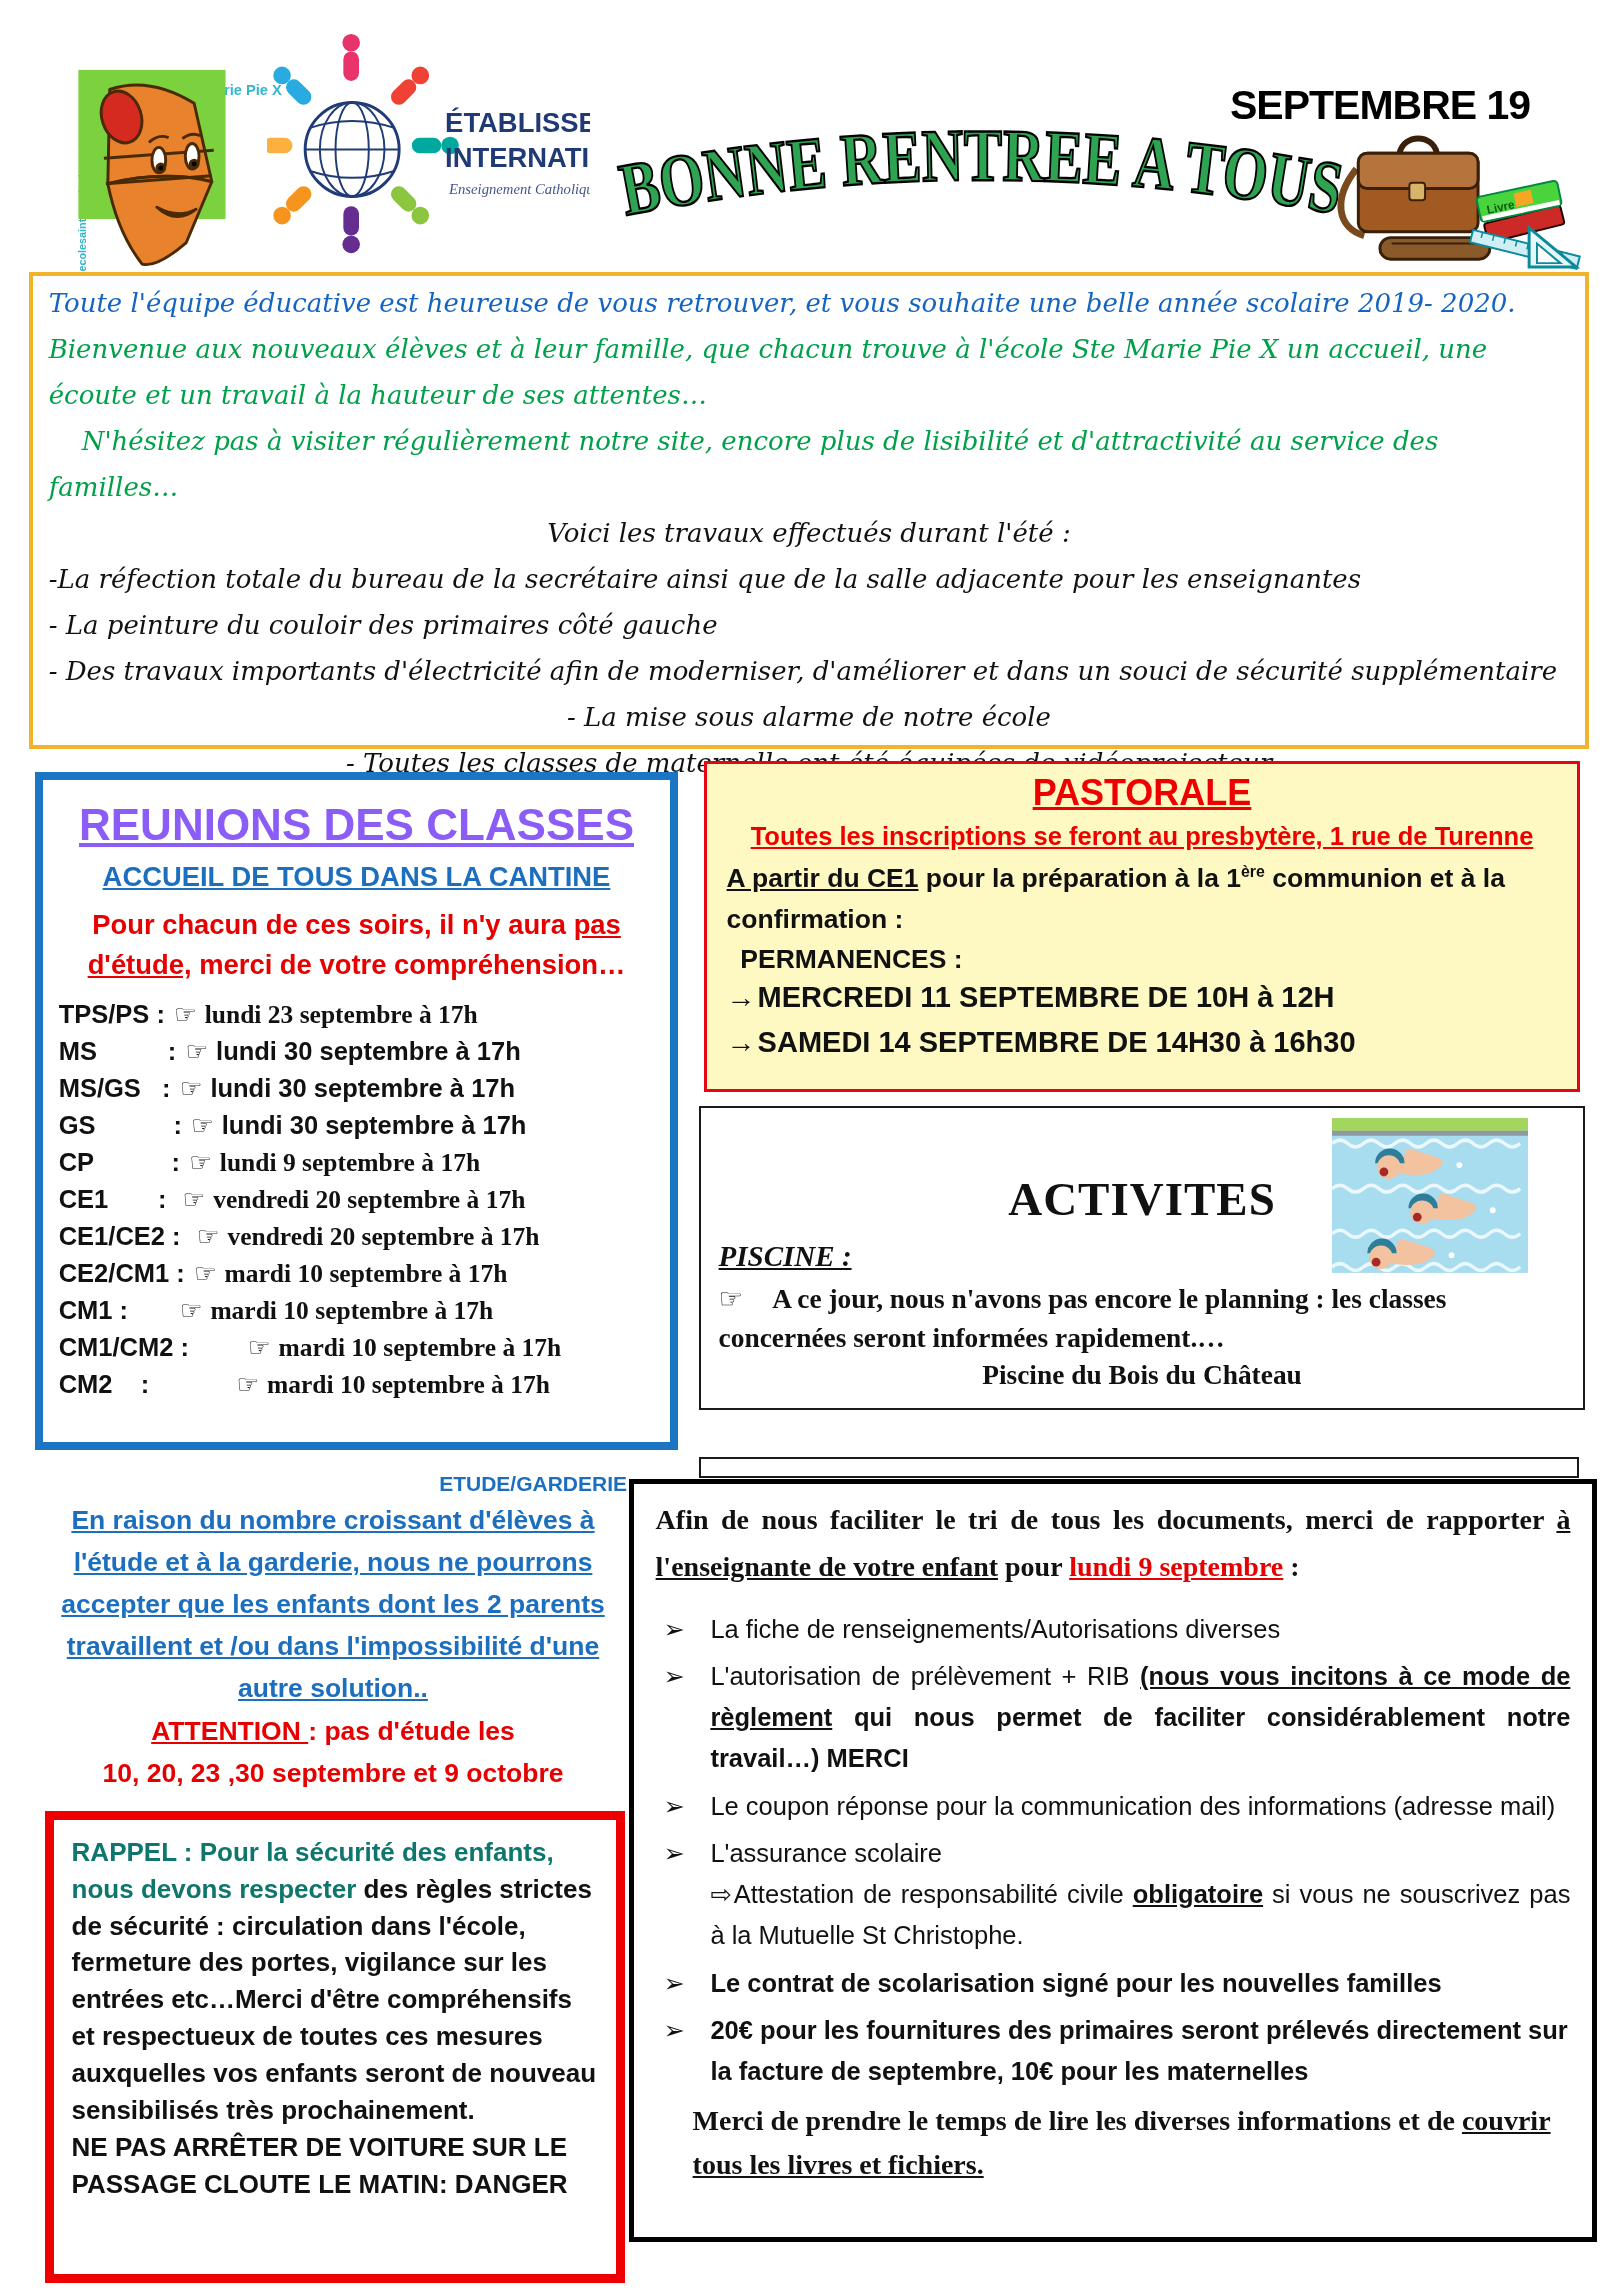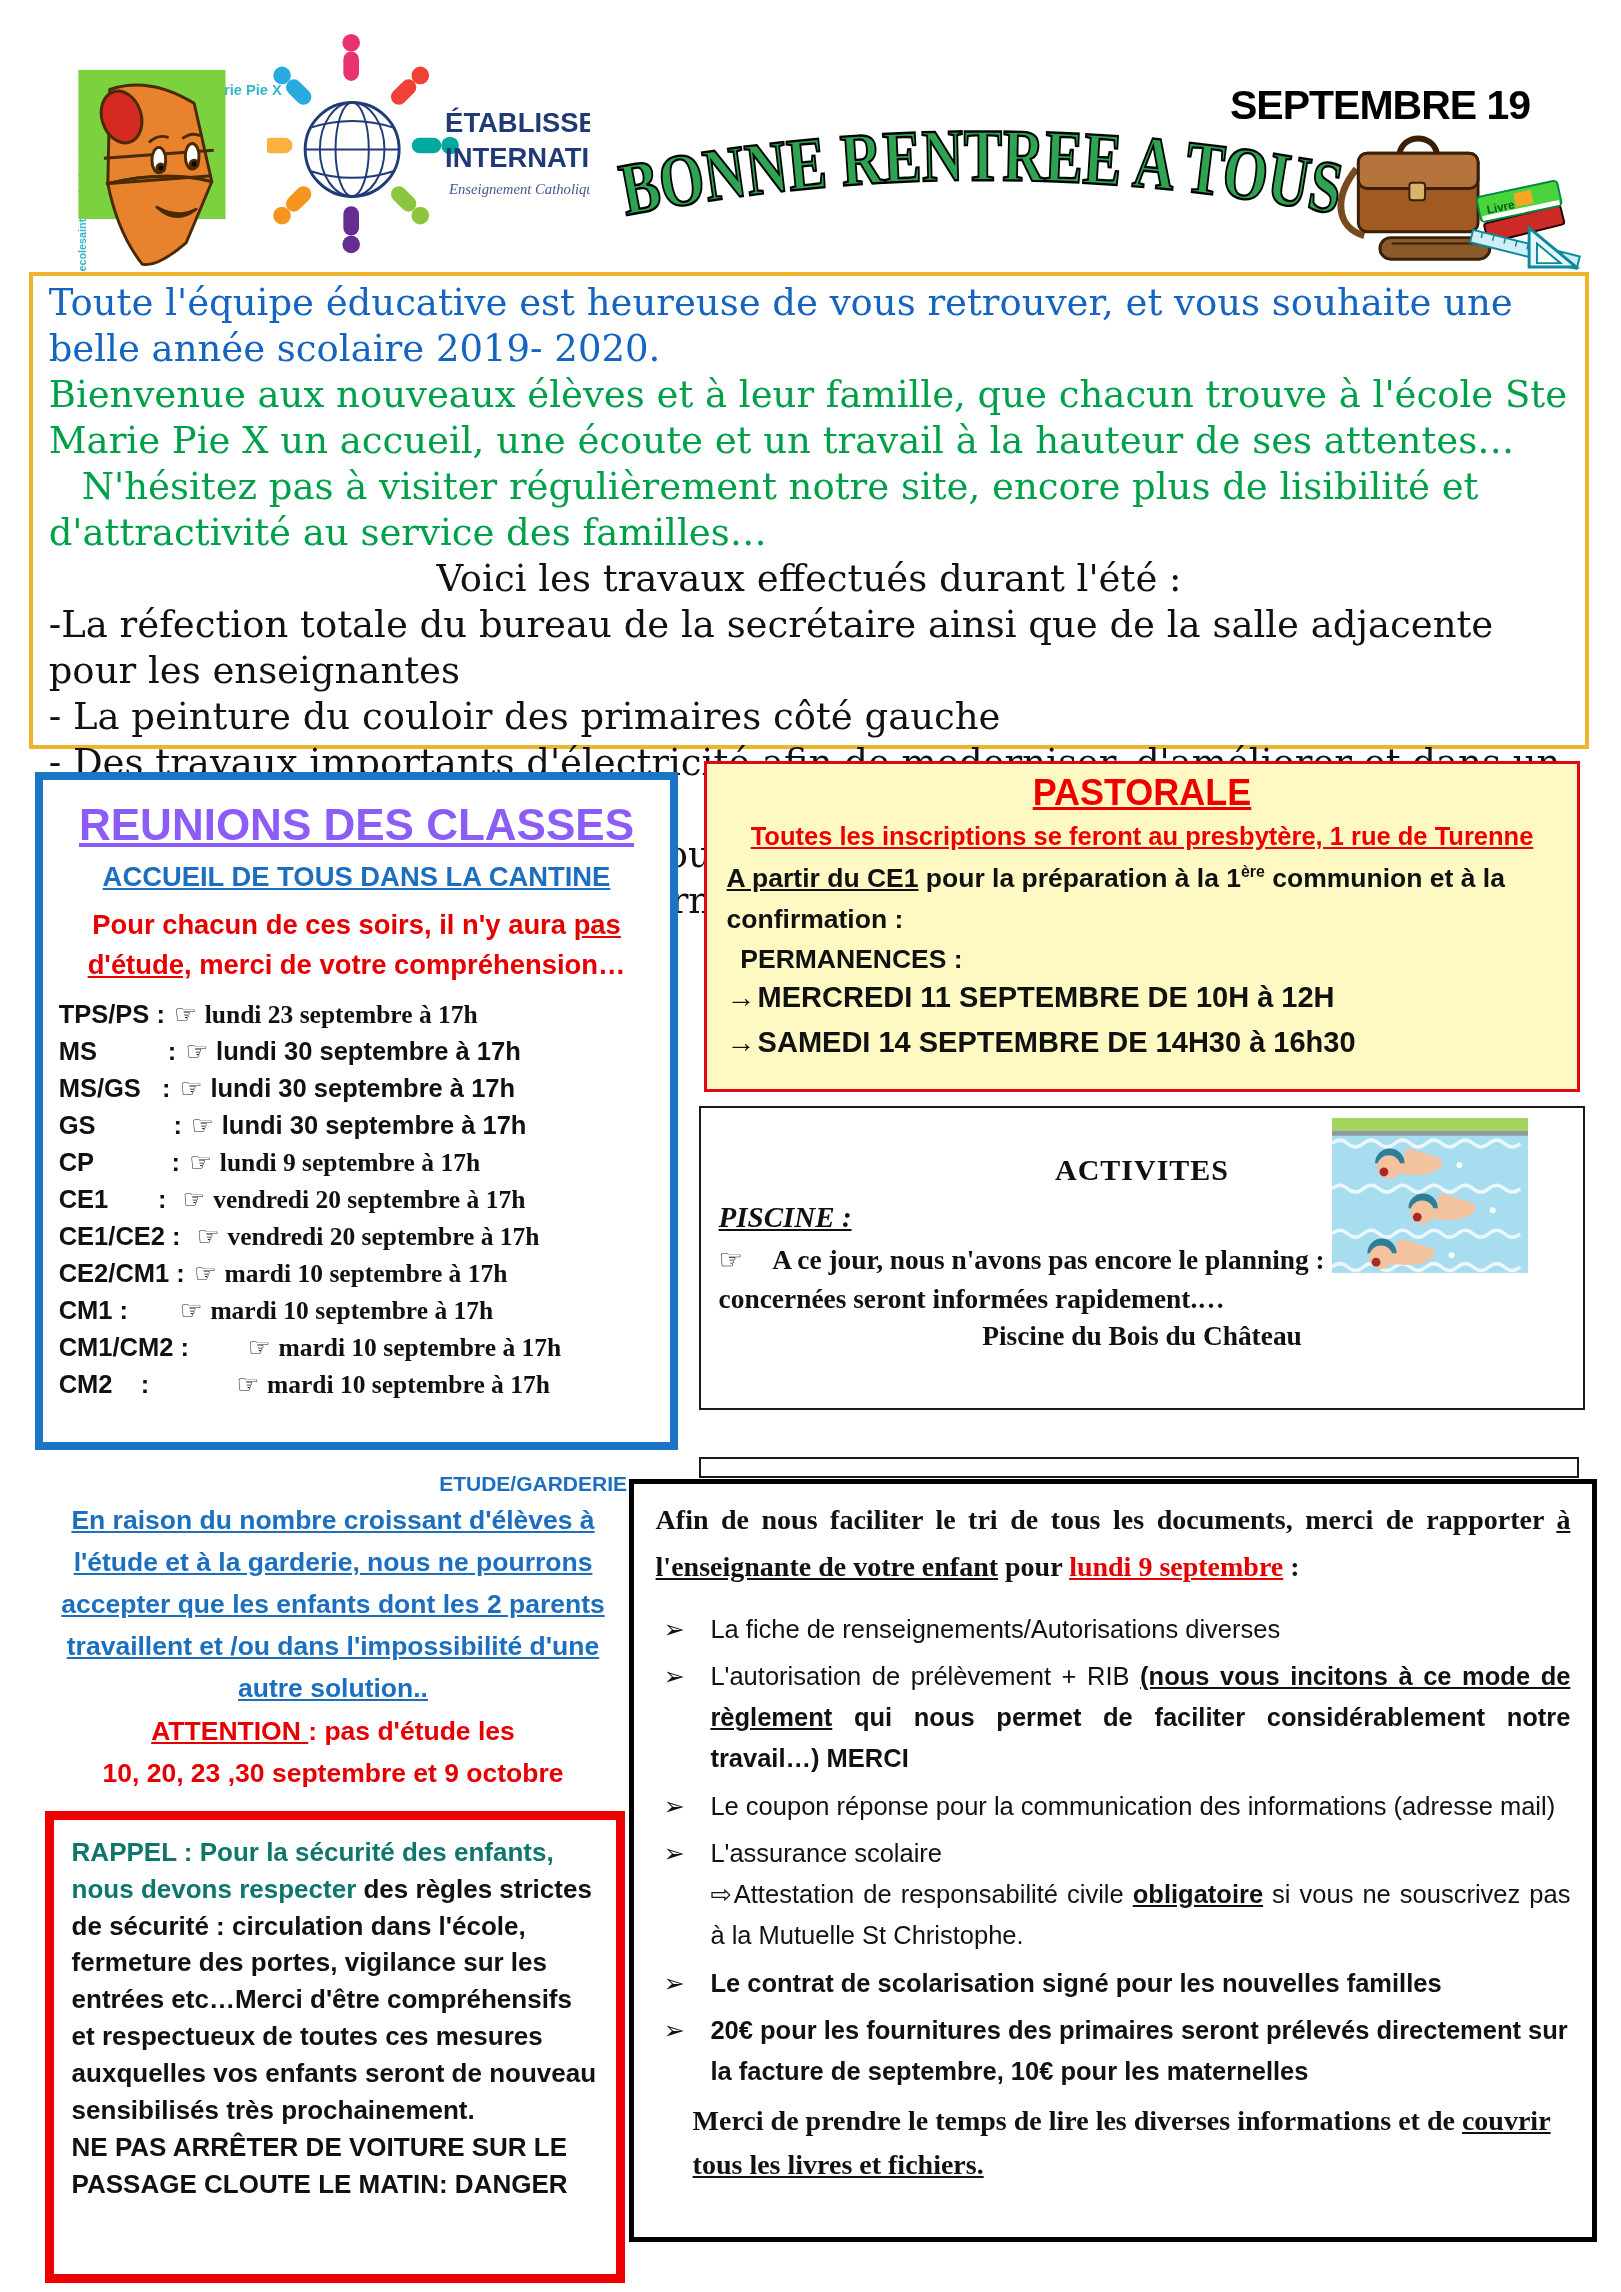--- a/index.html
+++ b/index.html
@@ -27,7 +27,7 @@
   
   .introbox{position:absolute;left:29px;top:272px;width:1560px;height:477px;border:4.9px solid #F0B42C;
         box-sizing:border-box;background:#fff;padding:3.9px 15.7px;}
-  .script{font-family:"DejaVu Serif",serif;font-size:37px;line-height:46px;margin:0;}
+  .script{font-family:"DejaVu Serif",serif;font-style:italic;font-size:26px;line-height:46px;margin:0;}
   .sc-blue{color:#1565C0;}
   .sc-green{color:#00A04A;}
   .sc-indent{text-indent:33px;}

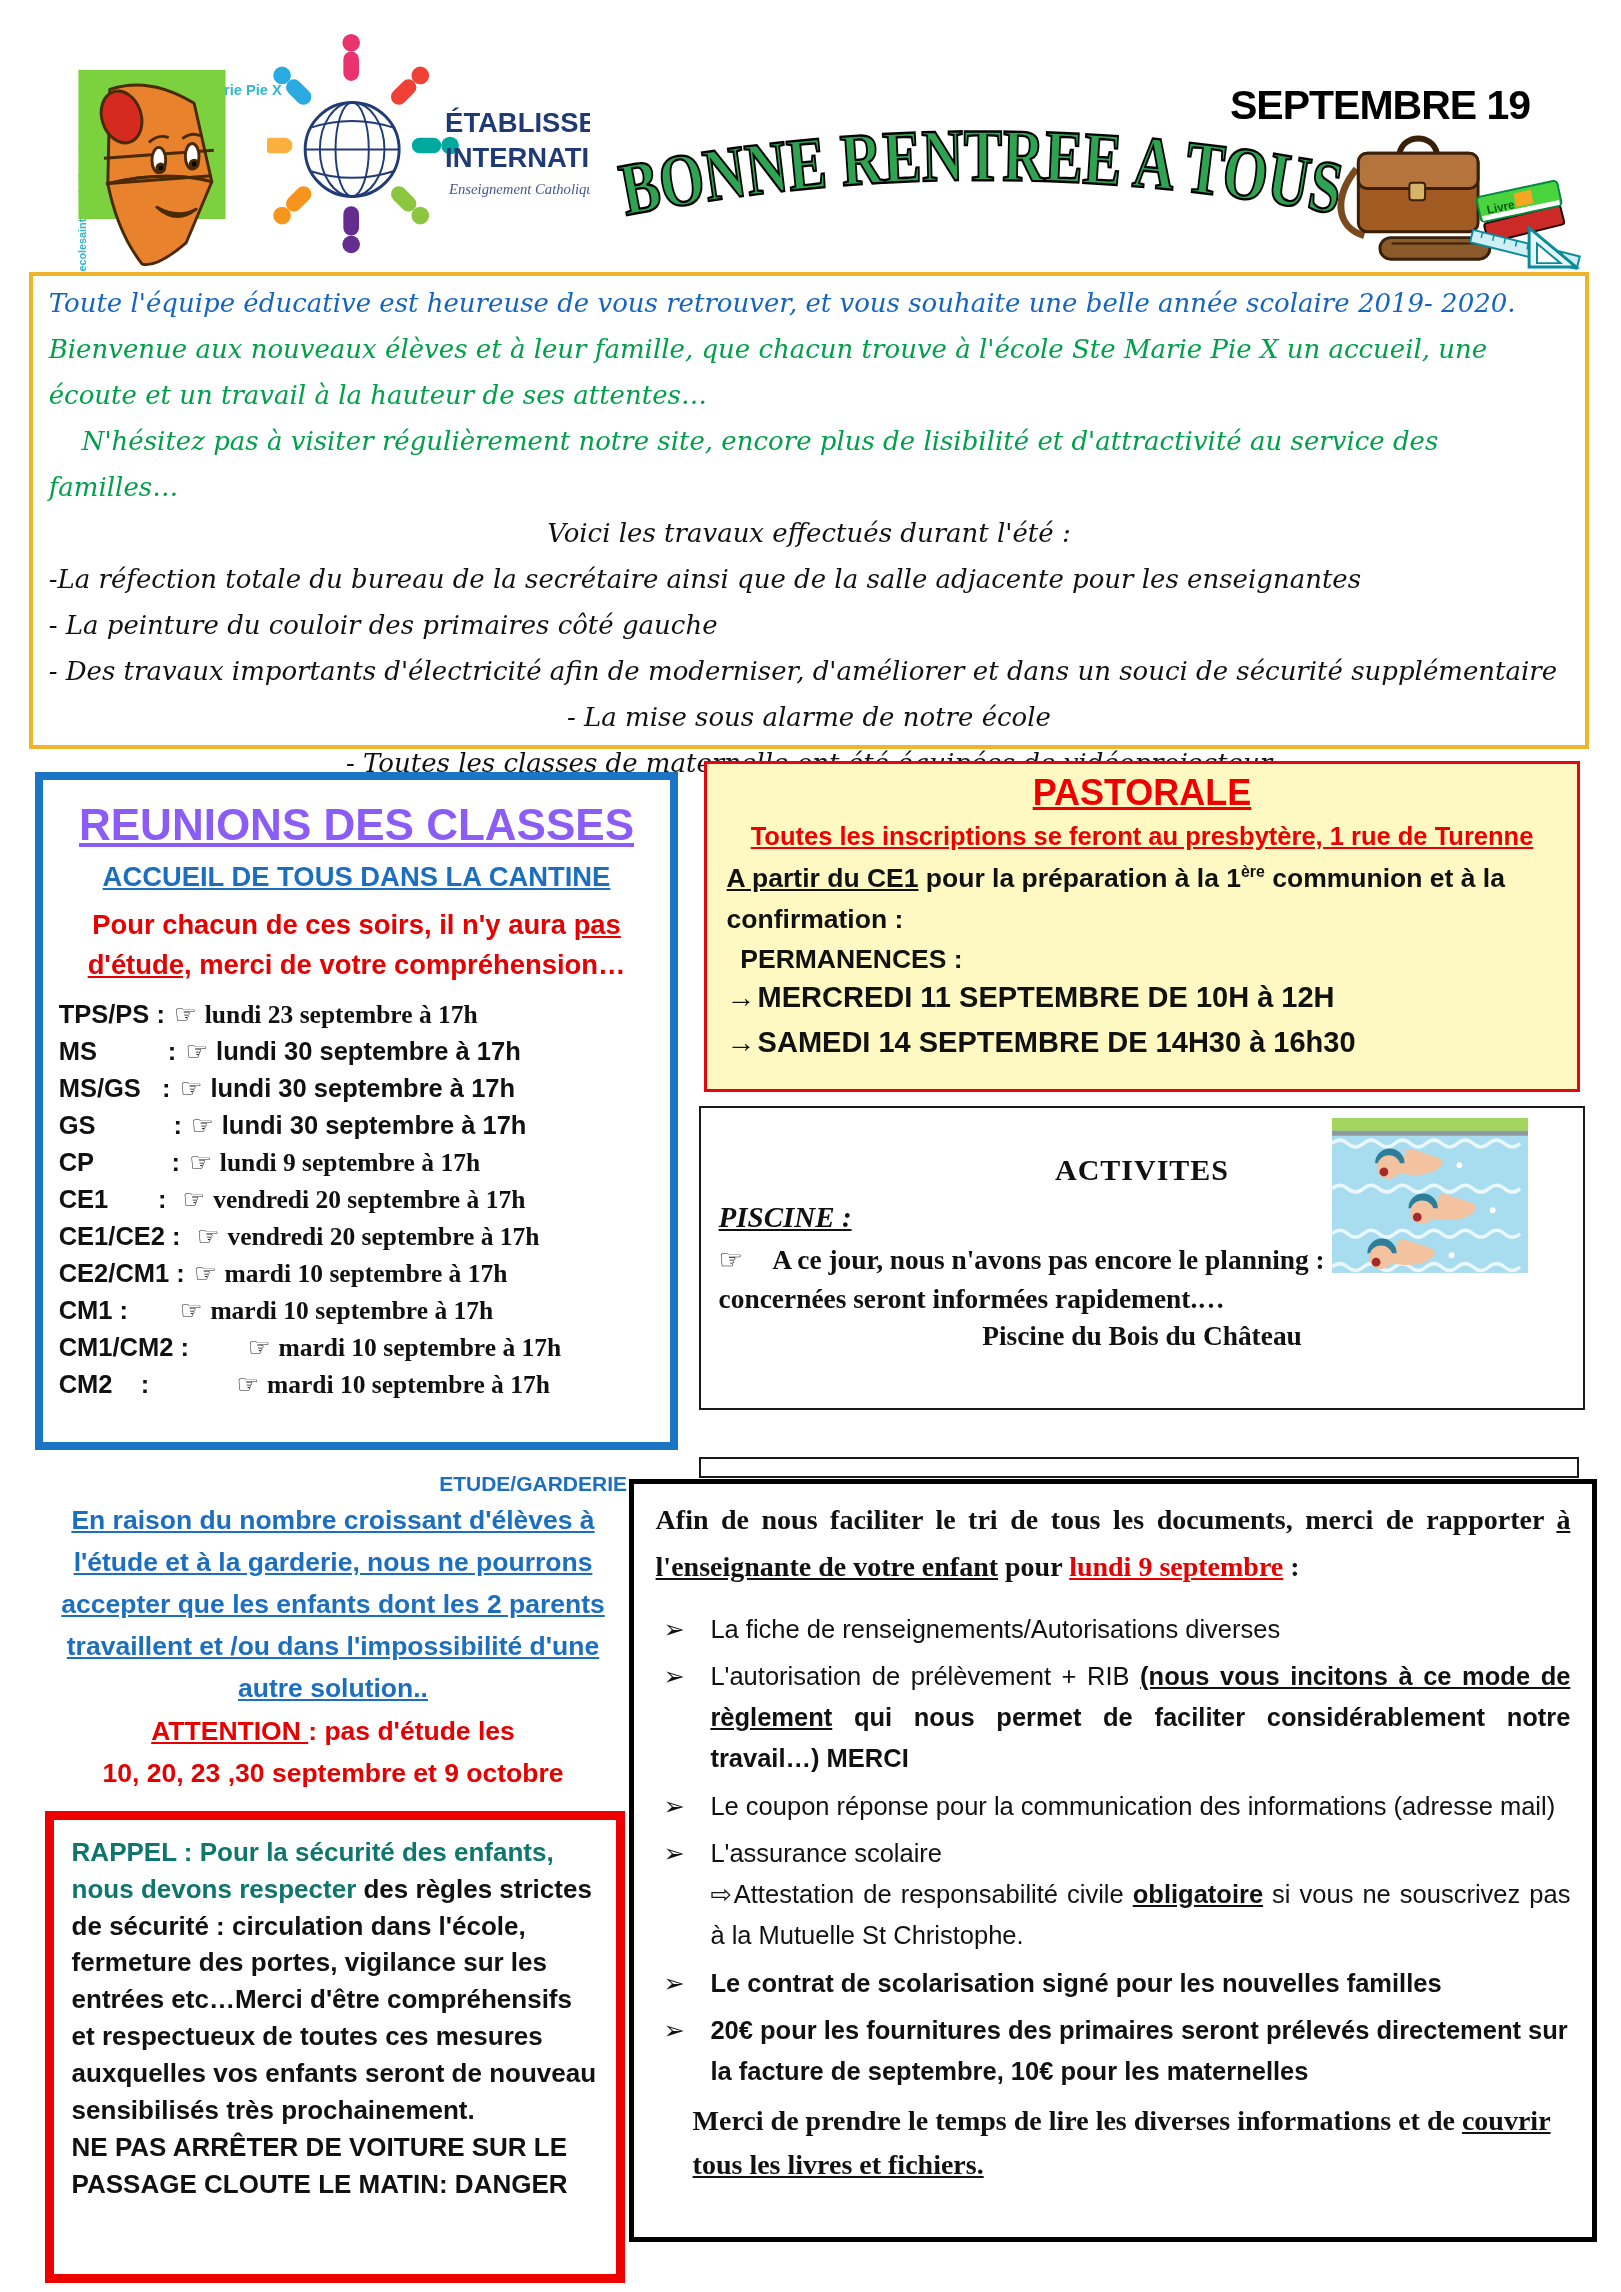--- a/index.html
+++ b/index.html
@@ -61,7 +61,7 @@
   .activites{position:absolute;left:699px;top:1106px;width:886px;height:304px;border:2.9px solid #1a1a1a;
         box-sizing:border-box;background:#fff;padding:5.9px 17.6px;
         font-family:"Liberation Serif","DejaVu Serif",serif;}
-  .ac-title{font-size:30px;font-weight:bold;text-align:center;margin-top:39px;letter-spacing:1px;}
+  .ac-title{font-size:47px;font-weight:bold;text-align:center;margin-top:58px;letter-spacing:1px;}
   .ac-piscine{font-size:29px;font-weight:bold;font-style:italic;text-decoration:underline;margin-top:13.7px;}
   .ac-note{font-size:27.4px;font-weight:bold;line-height:1.42;margin-top:7.8px;}
   .ac-note .finger{margin-right:29px;font-weight:normal;}

